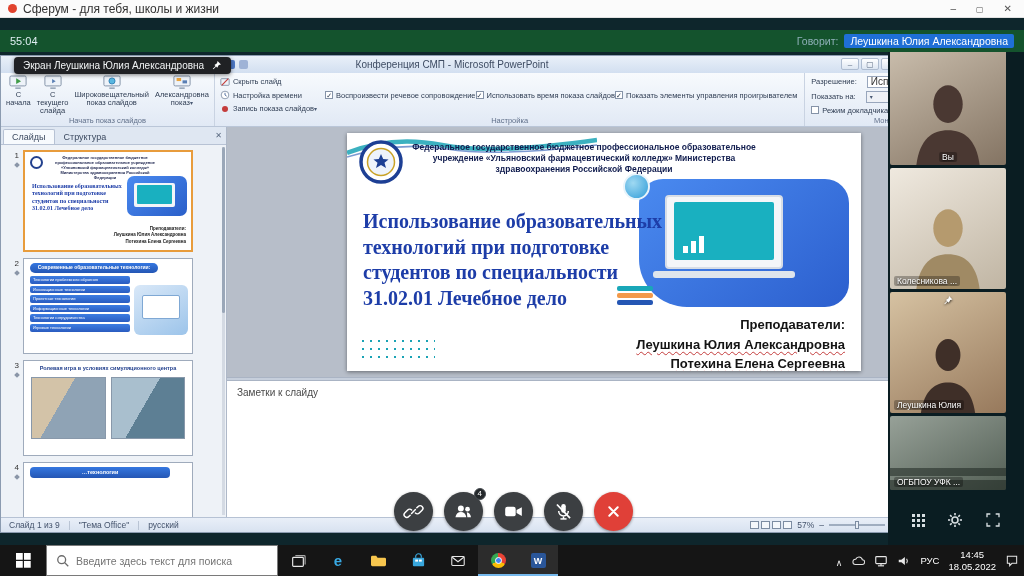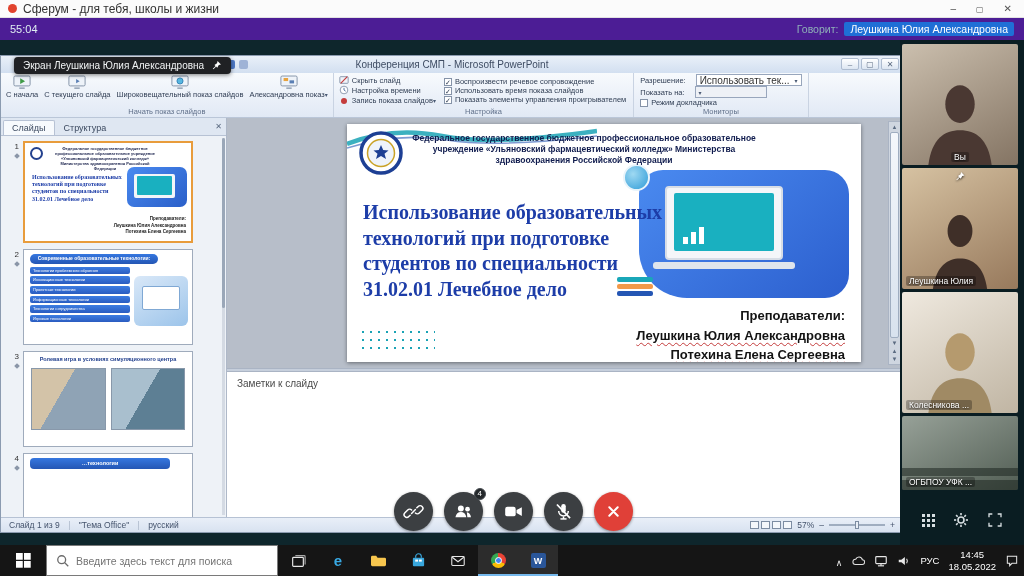--- a/index.html
+++ b/index.html
@@ -14,7 +14,7 @@
 .wc-min::after{content:"–"}.wc-max::after{content:"▢";font-size:8px}.wc-close::after{content:"✕"}
 
 
-.call-topbar{position:absolute;top:18px;left:0;width:100%;height:22px;background:#4c1d95;display:flex;align-items:center;padding:0 10px;z-index:40}
+.call-topbar{position:absolute;top:30px;left:0;width:100%;height:22px;background:#14532d;display:flex;align-items:center;padding:0 10px;z-index:40}
 .timer{color:#dfeef2;font-size:11px}
 .speaking{margin-left:auto;display:flex;align-items:center;gap:6px;font-size:10.5px}
 .speaking-label{color:#8fb0b8}

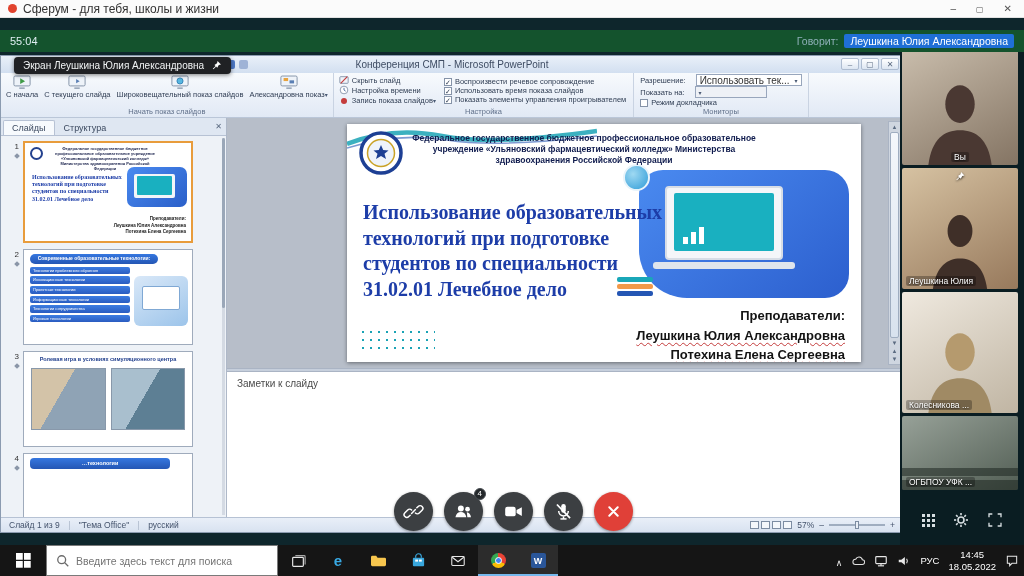--- a/index.html
+++ b/index.html
@@ -50,7 +50,7 @@
 .smallcol{display:flex;flex-direction:column;justify-content:space-around;padding:1px 2px}
 .smallbtn{display:flex;align-items:center;gap:3px;font-size:7.5px;color:#2f3d53;white-space:nowrap}
 .smallbtn svg{width:10px;height:10px;flex:0 0 auto}
-.cbcol{display:flex;flex-direction:column;justify-content:center;padding:0 4px}
+.cbcol{display:flex;flex-direction:row;justify-content:flex-end;padding:0 4px}
 .cbrow{display:flex;align-items:center;gap:3px;font-size:7.5px;color:#2f3d53;white-space:nowrap}
 .cb{width:8px;height:8px;border:1px solid #8593a8;background:#fff;font-size:7px;line-height:7px;color:#2f3d53;text-align:center;flex:0 0 auto}
 .cb.checked::after{content:"✓"}

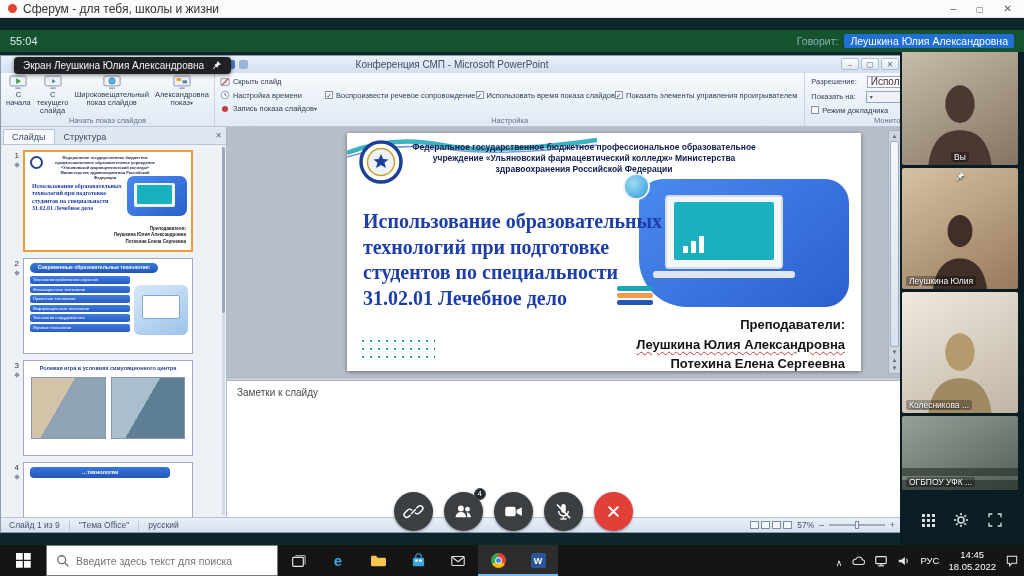--- a/index.html
+++ b/index.html
@@ -157,7 +157,7 @@
 .badge{position:absolute;top:-4px;right:-3px;background:#24282b;color:#fff;font-size:8px;line-height:10px;padding:0 3px;border-radius:6px;border:1px solid #4a4f54}
 
 
-.sidebar{position:absolute;right:0;top:0;width:124px;height:100%;background:#0a1d22;display:flex;flex-direction:column;padding:4px 2px 4px;gap:3px;z-index:20}
+.sidebar{position:absolute;right:0;top:0;width:136px;height:100%;background:#0a1d22;display:flex;flex-direction:column;padding:4px 2px 4px;gap:3px;z-index:20}
 .tile{position:relative;width:116px;border-radius:2px;overflow:hidden;flex:0 0 auto}
 .tile svg.sil{position:absolute;left:50%;transform:translateX(-50%);bottom:0;width:78%;height:72%}
 .tile-1{height:121px;background:linear-gradient(150deg,#cbbfae,#847463)}

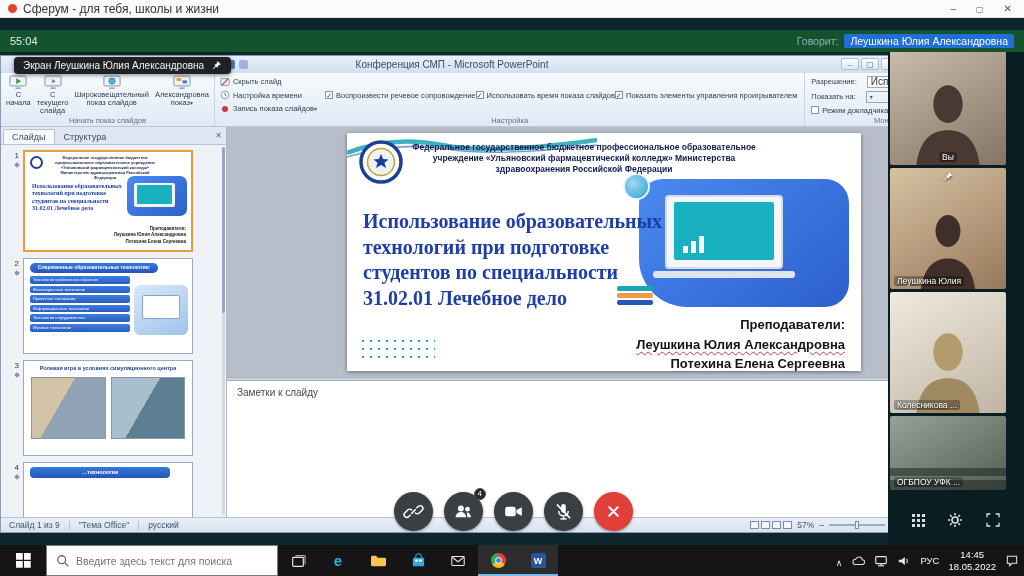--- a/index.html
+++ b/index.html
@@ -551,22 +551,22 @@
           </svg>
         <span class="tile-name">Вы</span>
       </div>
-      <div class="tile tile-2">
-        <svg class="pin-badge" viewBox="0 0 16 16">
-            <path fill="#fff" d="M9.5 1.5l5 5-3.2.9-2.2 3.8-1.6-1.6-4 4-.9-.9 4-4-1.6-1.6 3.8-2.2z"></path>
-          </svg>
-        <svg class="sil" viewBox="0 0 40 30" preserveAspectRatio="none">
-            <circle cx="20" cy="10" r="5.5" fill="#3f2f28"></circle>
-            <path d="M8 30c1.5-8 6.5-10.5 12-10.5S30.5 22 32 30z" fill="#3f2f28"></path>
-          </svg>
-        <span class="tile-name">Леушкина Юлия</span>
-      </div>
       <div class="tile tile-3">
         <svg class="sil" viewBox="0 0 40 30" preserveAspectRatio="none">
             <circle cx="20" cy="9" r="6.5" fill="#b59a6e"></circle>
             <path d="M6 30c1.5-9 7-12 14-12s12.5 3 14 12z" fill="#a08a64"></path>
           </svg>
         <span class="tile-name">Колесникова ...</span>
+      </div>
+      <div class="tile tile-2">
+        <svg class="pin-badge" viewBox="0 0 16 16">
+            <path fill="#fff" d="M9.5 1.5l5 5-3.2.9-2.2 3.8-1.6-1.6-4 4-.9-.9 4-4-1.6-1.6 3.8-2.2z"></path>
+          </svg>
+        <svg class="sil" viewBox="0 0 40 30" preserveAspectRatio="none">
+            <circle cx="20" cy="10" r="5.5" fill="#3f2f28"></circle>
+            <path d="M8 30c1.5-8 6.5-10.5 12-10.5S30.5 22 32 30z" fill="#3f2f28"></path>
+          </svg>
+        <span class="tile-name">Леушкина Юлия</span>
       </div>
       <div class="tile tile-4">
         <span class="desk"></span>

